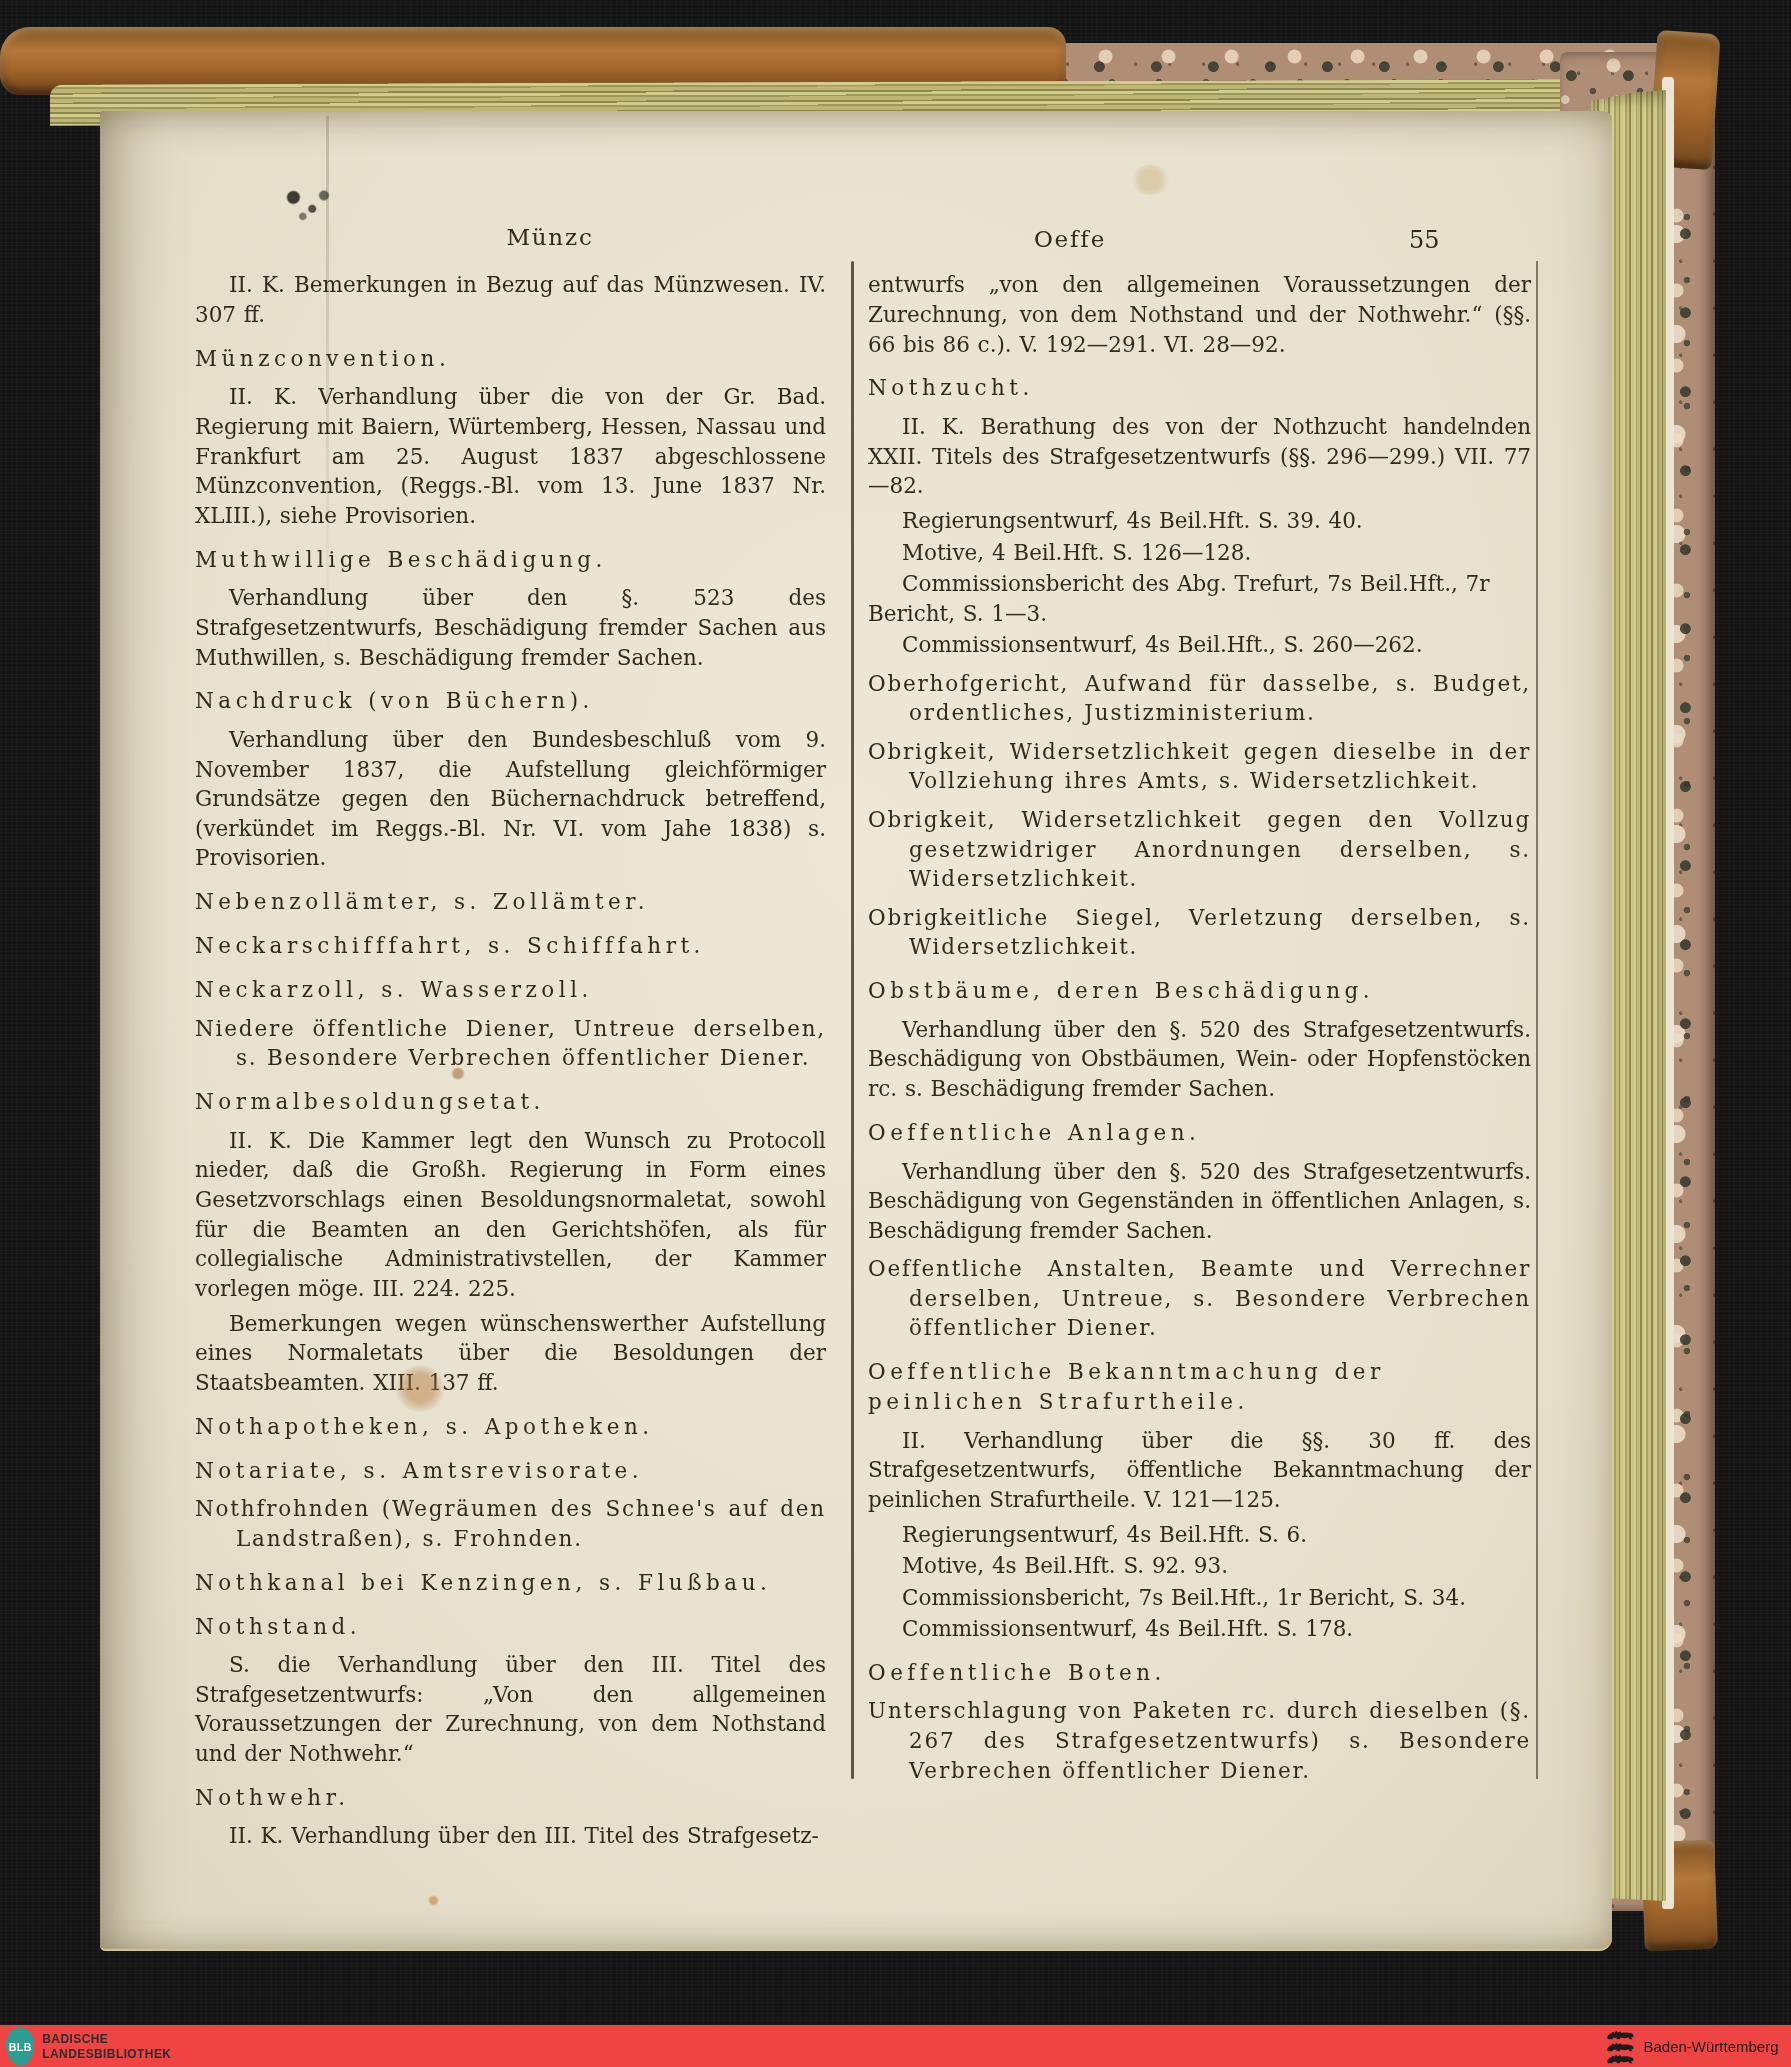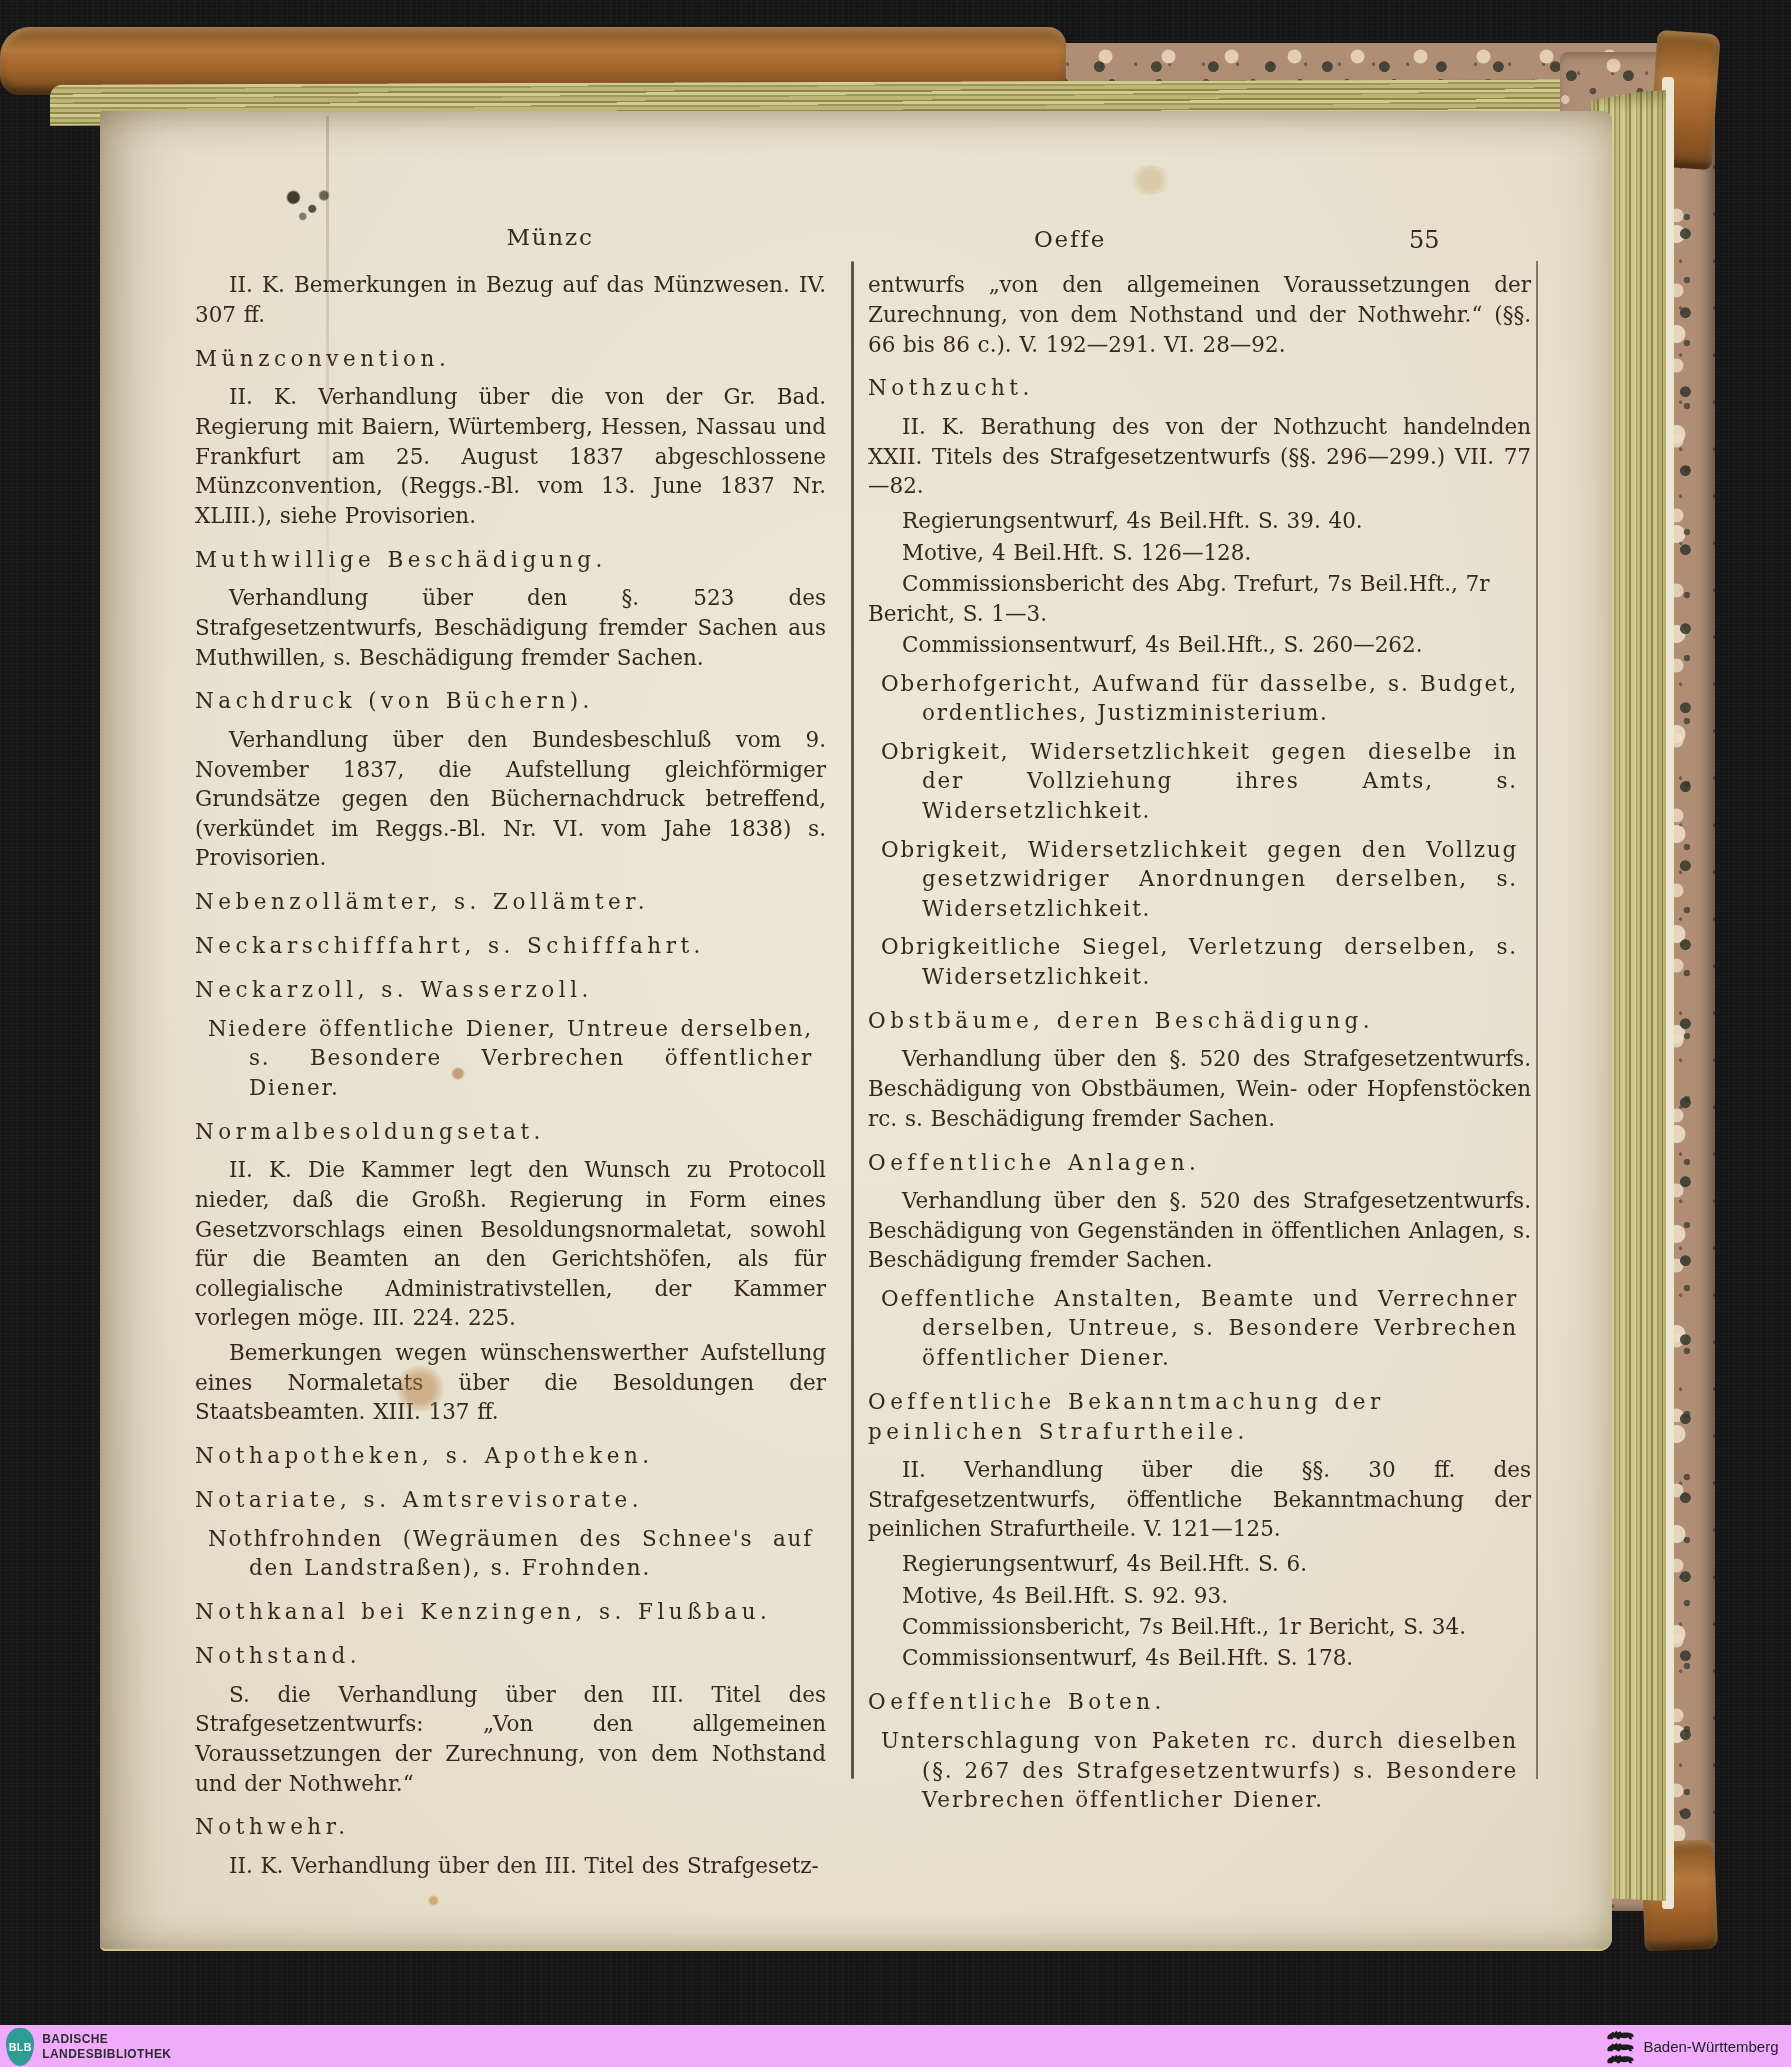--- a/index.html
+++ b/index.html
@@ -80,7 +80,7 @@
   .blk.head{letter-spacing:4.5px;margin:14.3px 0 9px 0;}
   .blk.para{text-align:justify;text-indent:34px;}
   .blk.para-flush{text-align:justify;}
-  .blk.hang{text-align:justify;letter-spacing:1.8px;padding-left:41px;text-indent:-41px;margin:9px 13px;}
+  .blk.hang{text-align:justify;letter-spacing:1.8px;padding-left:41px;text-indent:-41px;margin:9px 0;}
   .blk.sub{text-indent:34px;margin:1.8px 0;}
 
   

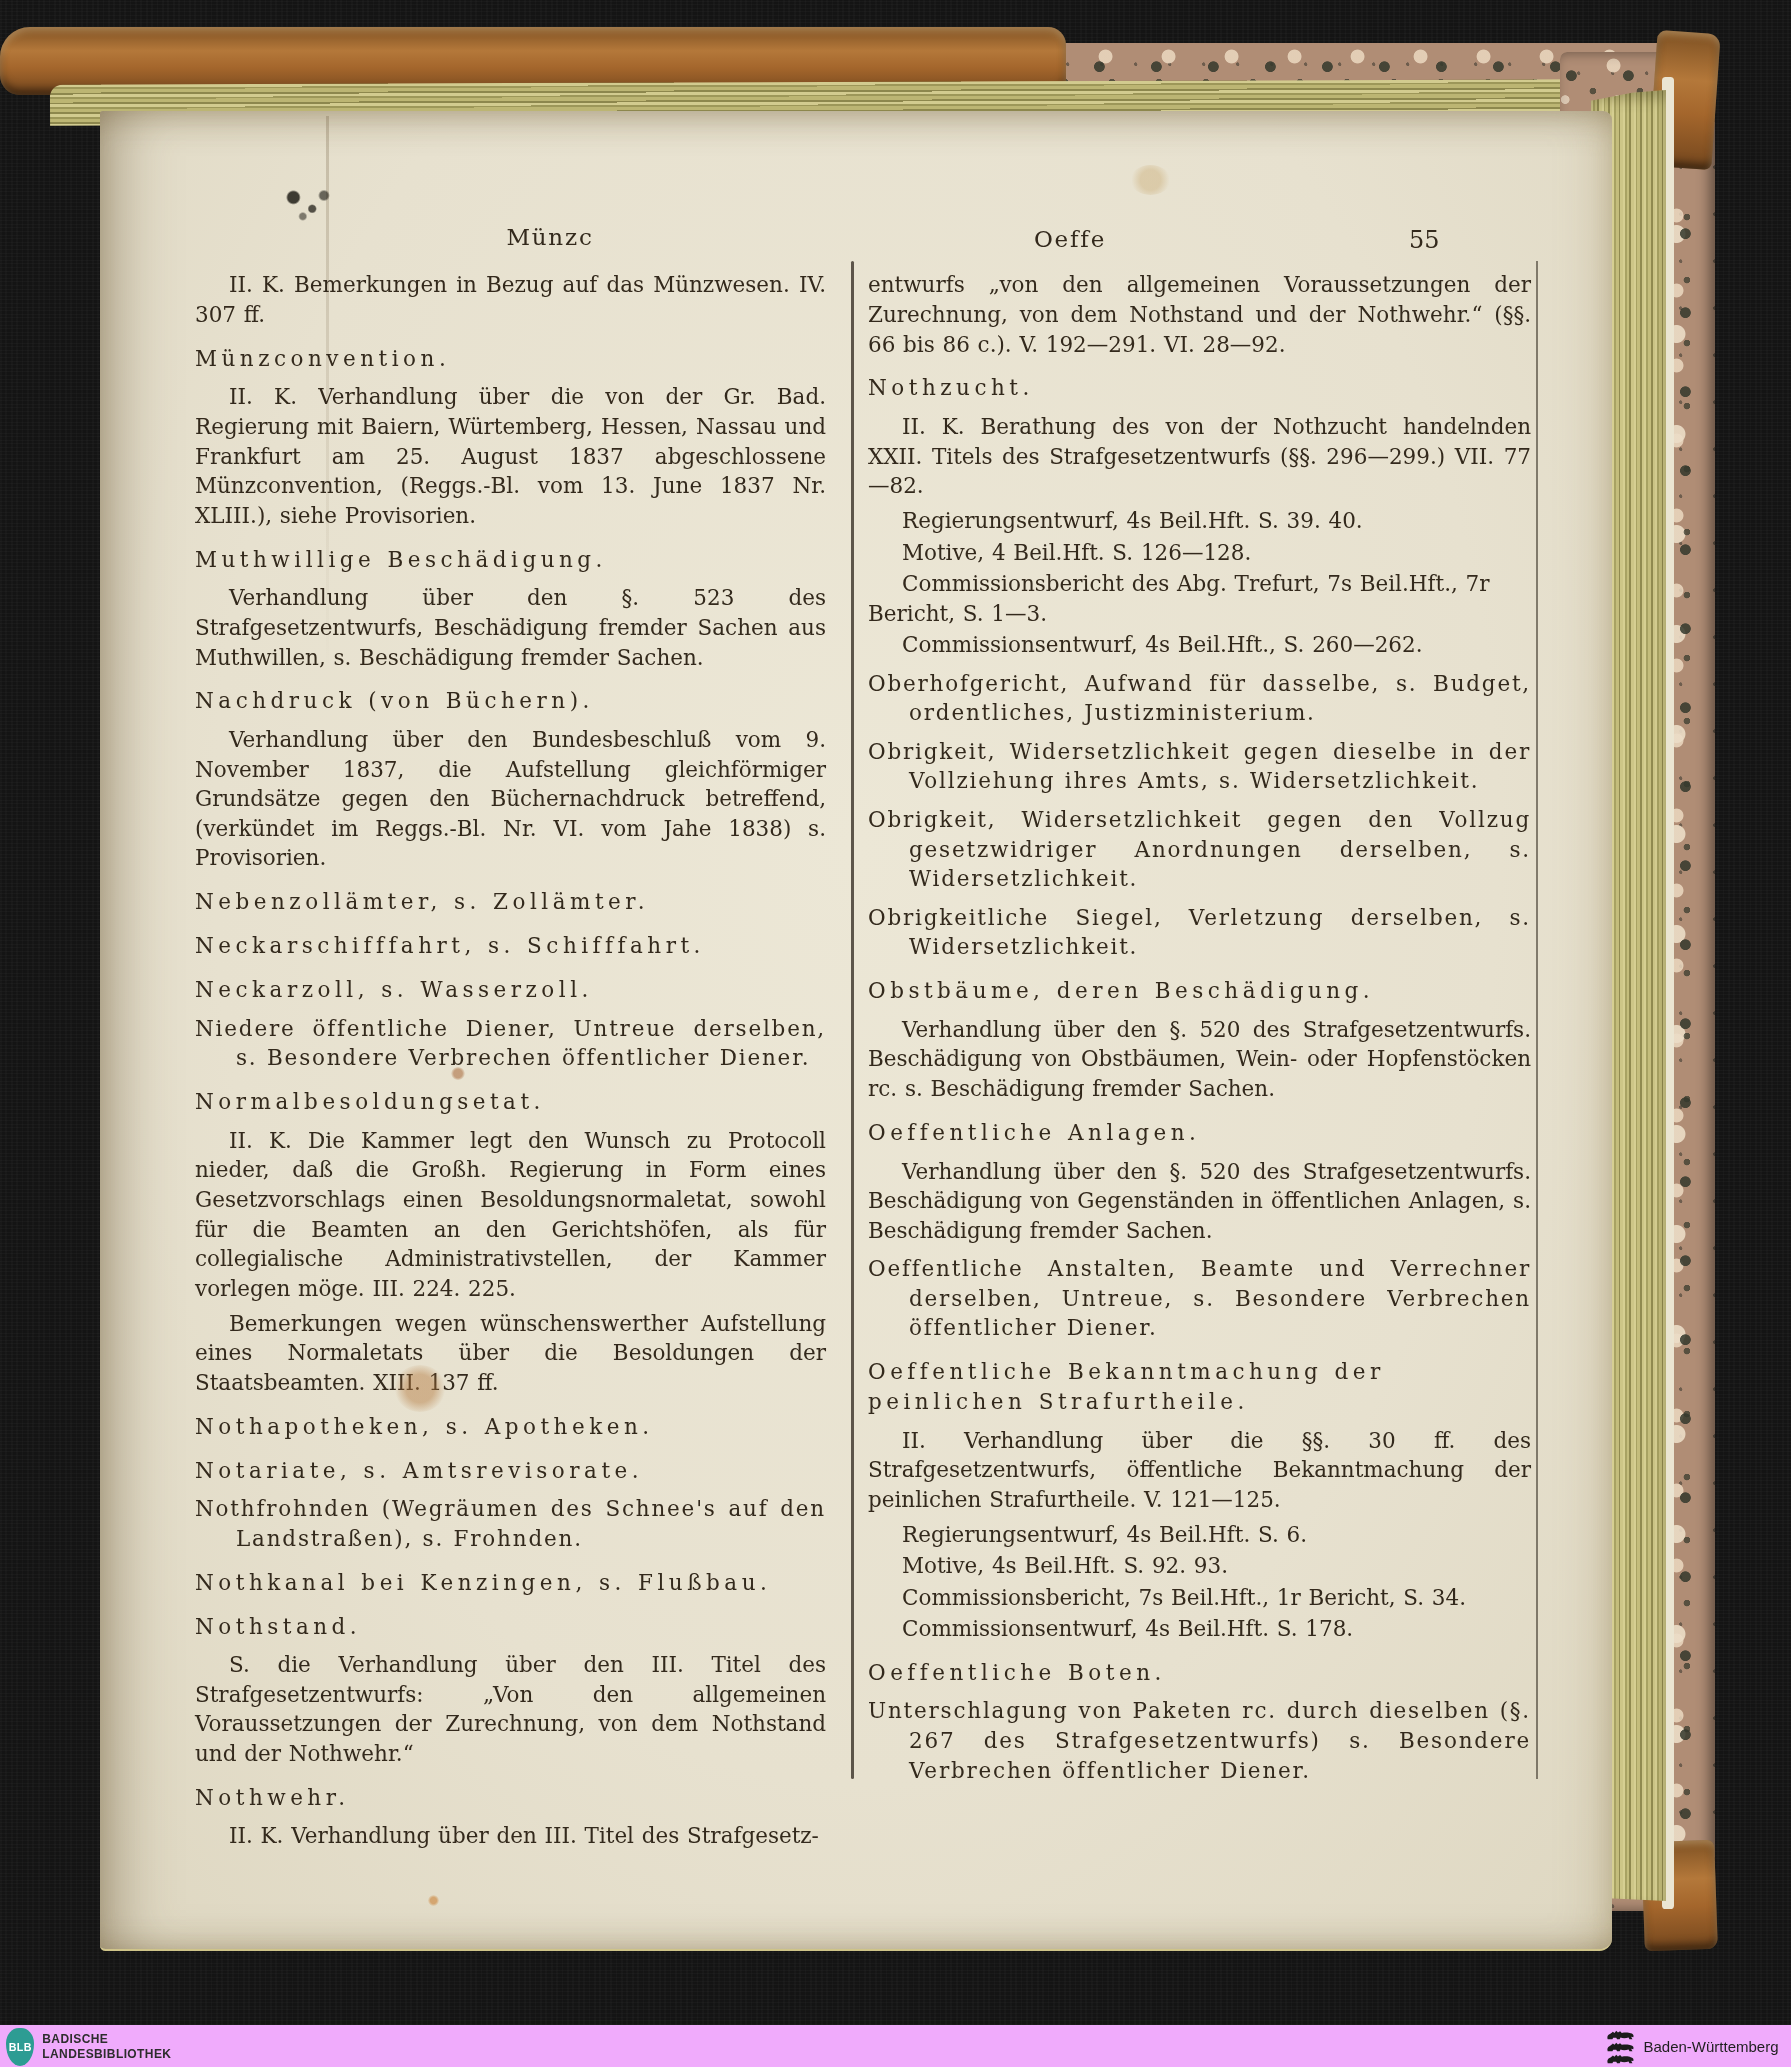--- a/index.html
+++ b/index.html
@@ -99,7 +99,7 @@
   }
 
   
-  .footer-bar{left:0;top:2025px;width:1791px;height:43px;background:#f0abfc;display:flex;align-items:center;font-family:"Liberation Sans", sans-serif;}
+  .footer-bar{left:0;top:2025px;width:1791px;height:43px;background:#ef4444;display:flex;align-items:center;font-family:"Liberation Sans", sans-serif;}
   .blb-badge{
     margin-left:6.3px;width:28px;height:38px;flex:0 0 auto;
     background:#2d9c93;color:#ffffff;

